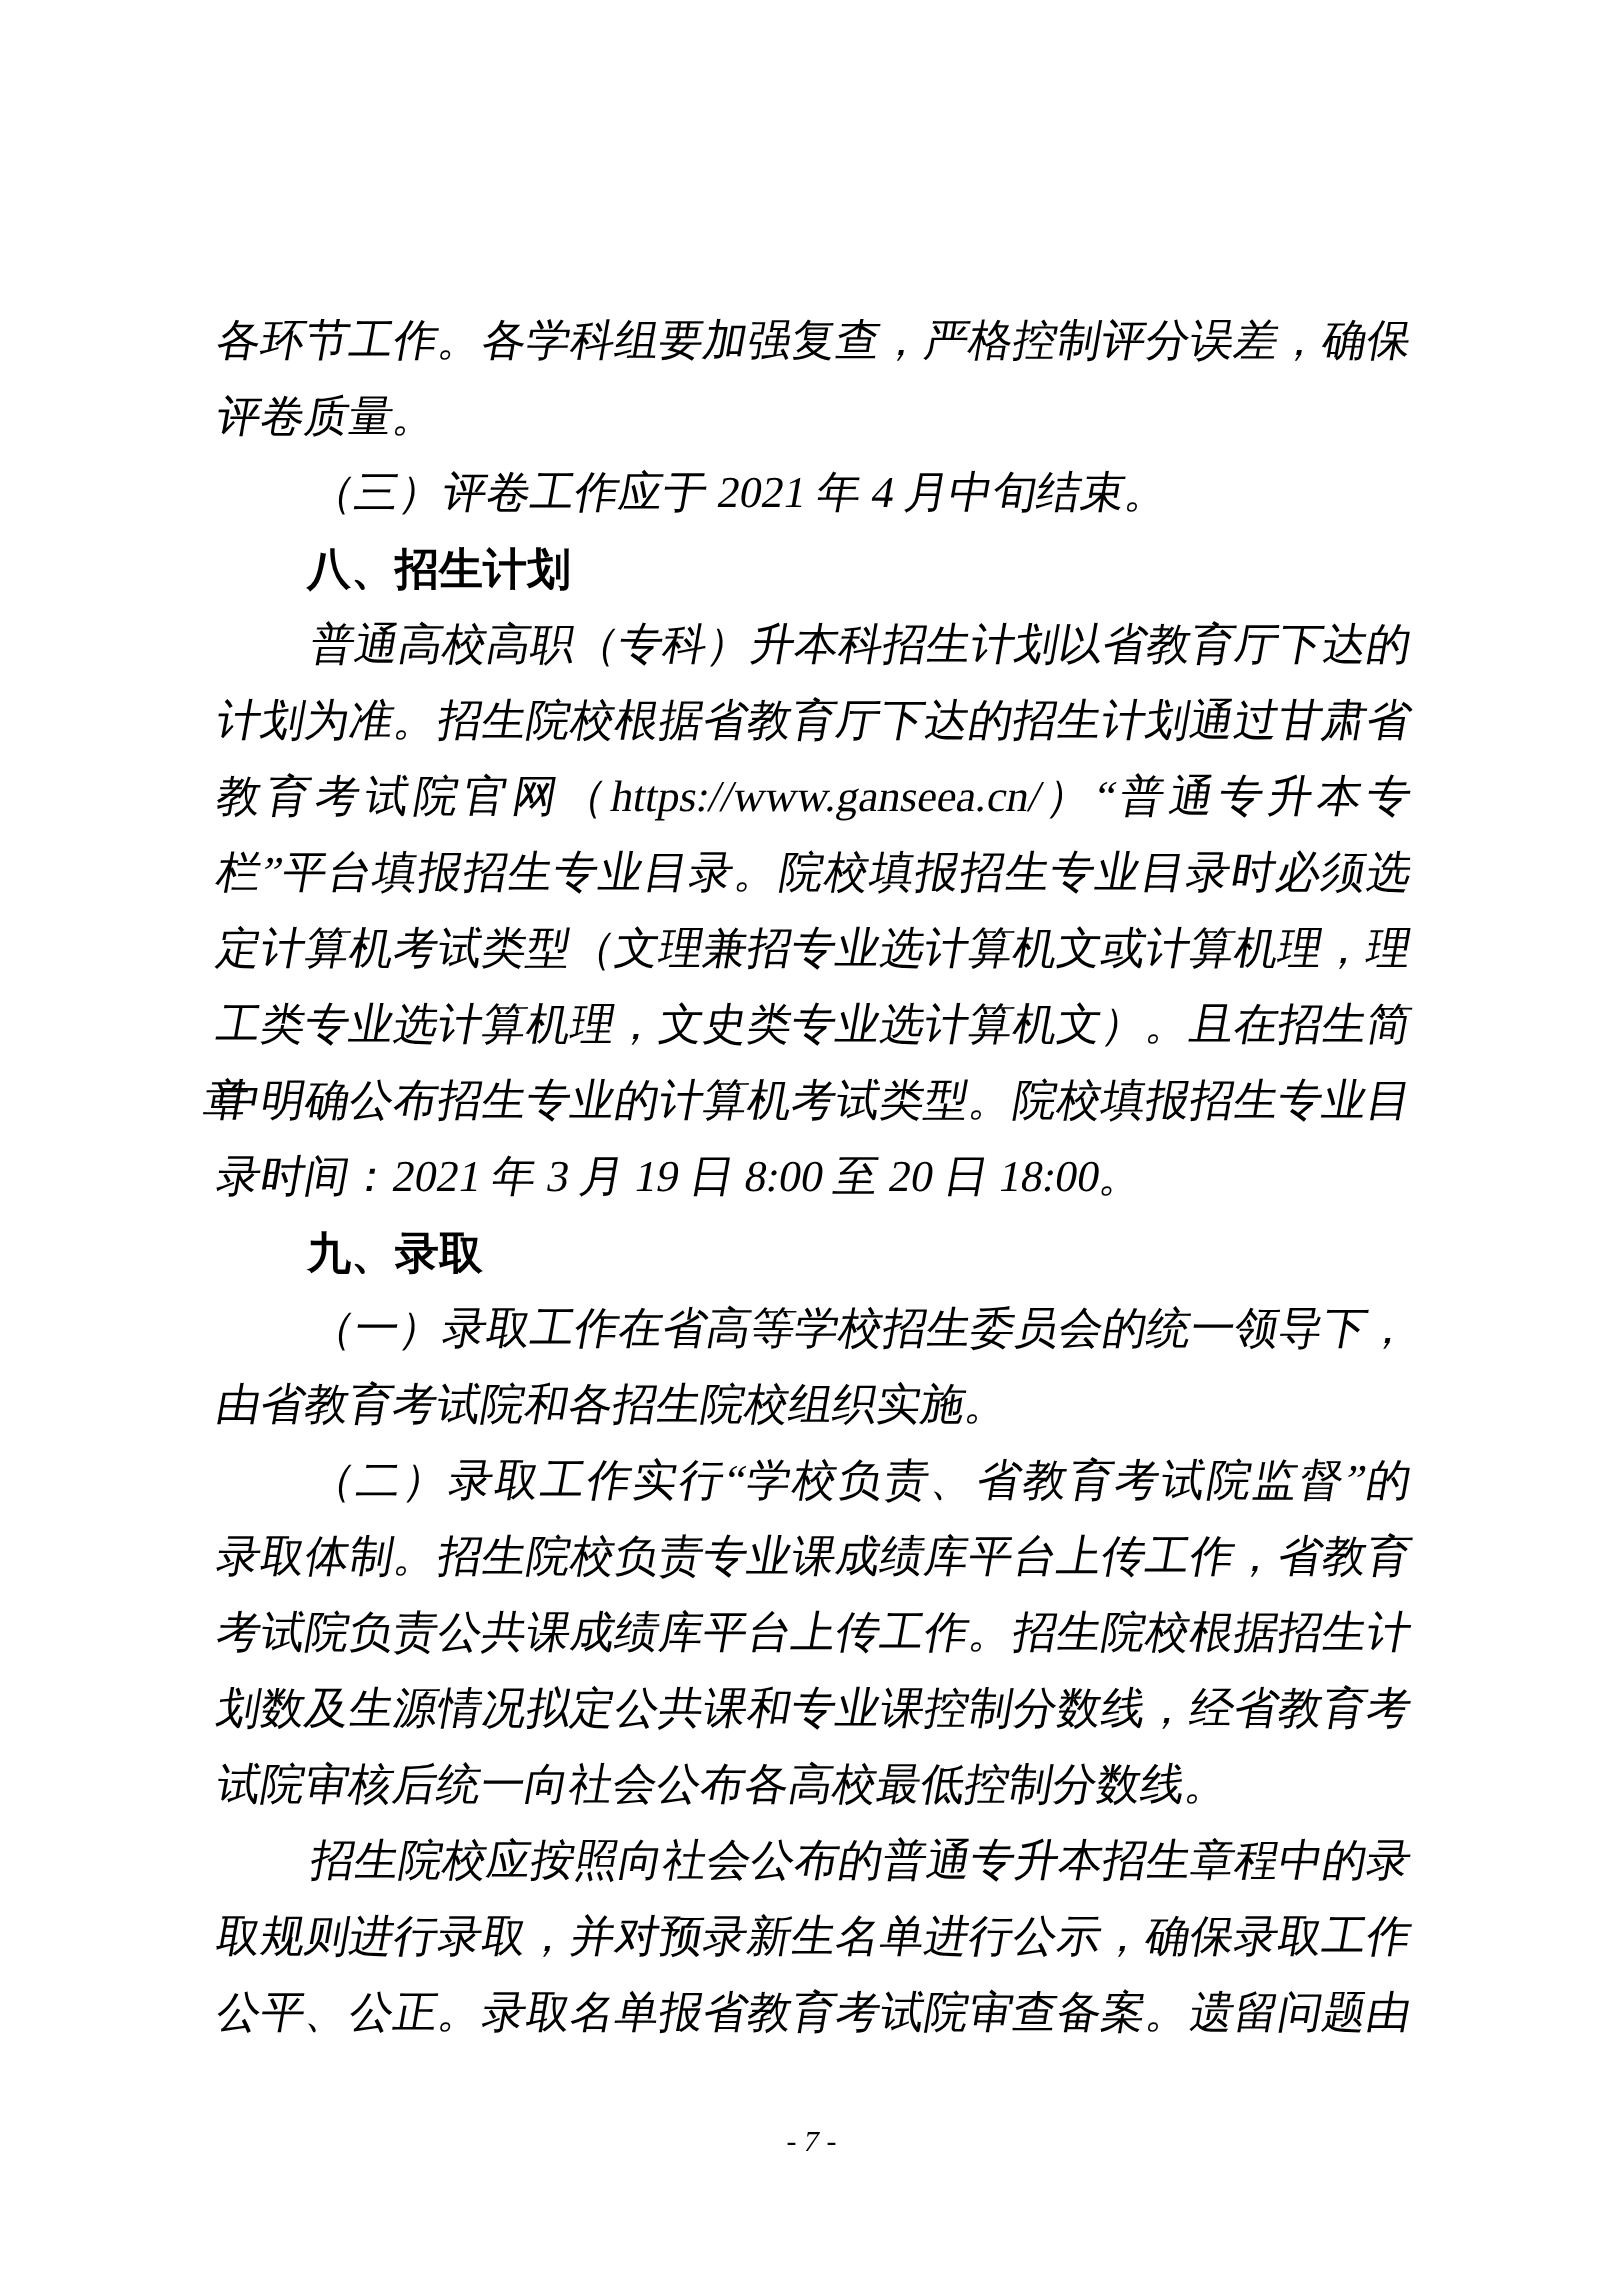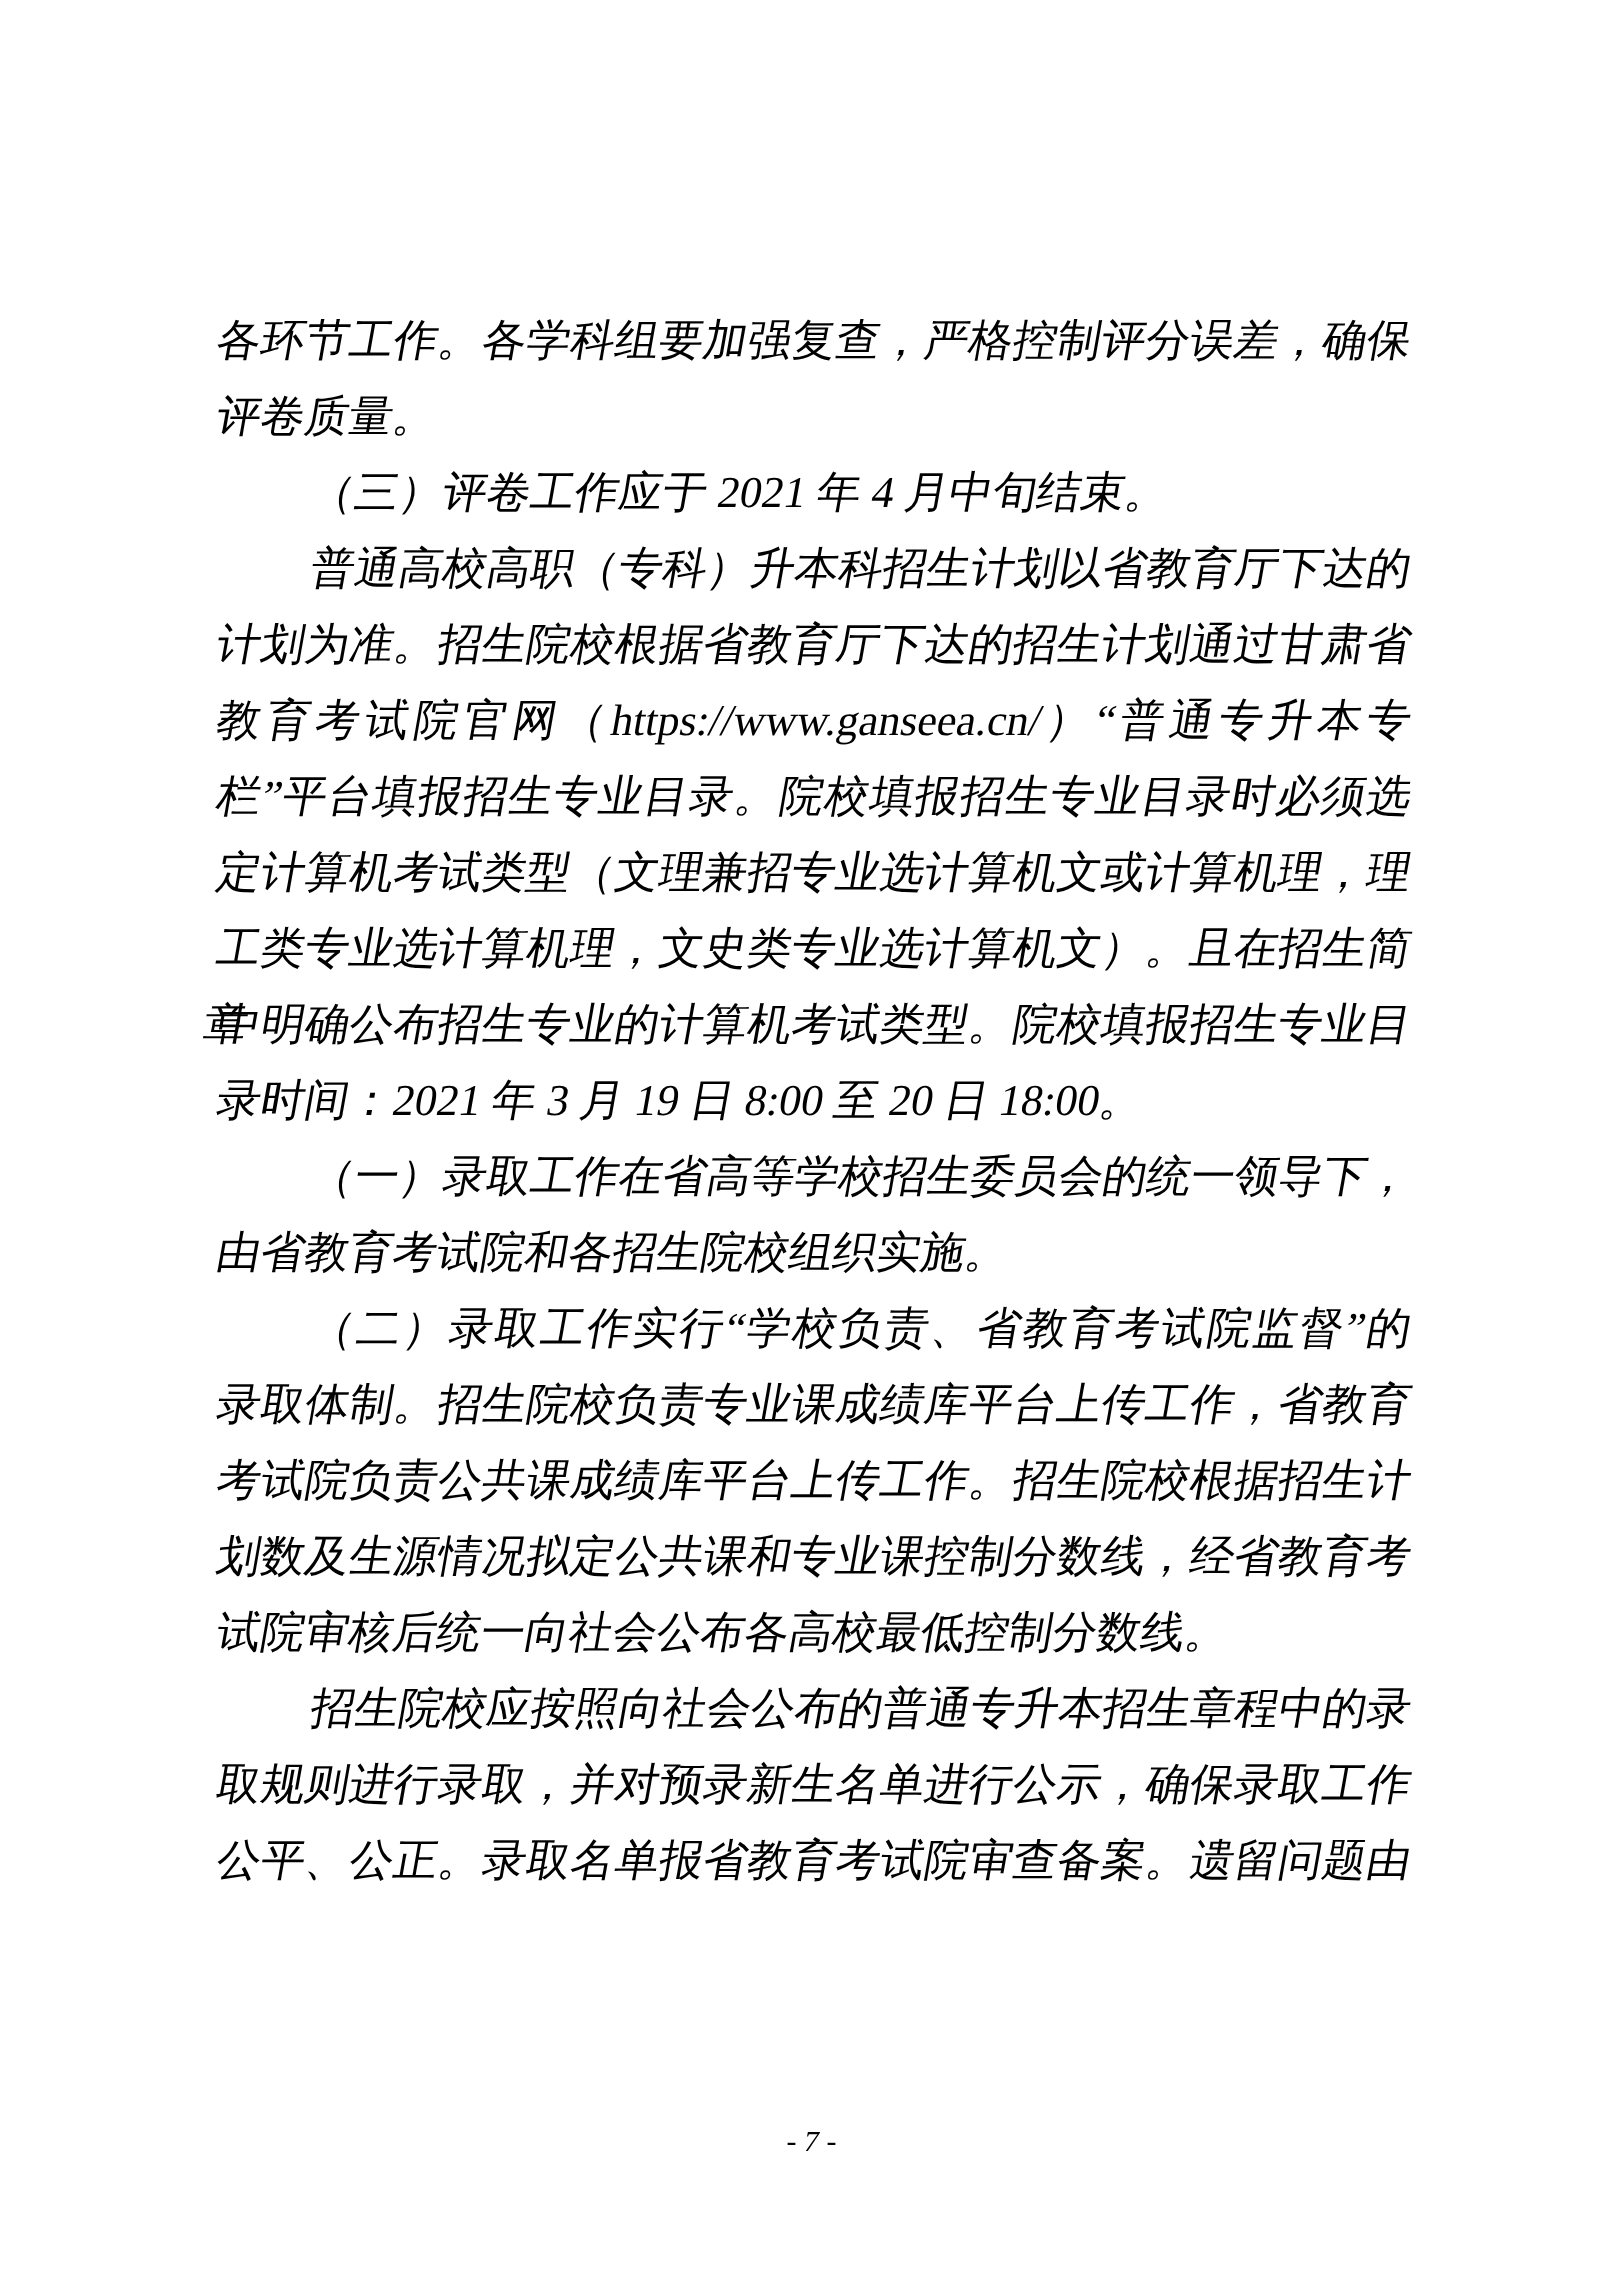--- a/index.html
+++ b/index.html
@@ -79,6 +79,7 @@
     <div class="line body fill">各环节工作。各学科组要加强复查，严格控制评分误差，确保</div>
     <div class="line body">评卷质量。</div>
     <div class="line body indent">（三）评卷工作应于 2021 年 4 月中旬结束。</div>
+    <div class="line heading indent">八、招生计划</div>
     <div class="line body indent fill">普通高校高职（专科）升本科招生计划以省教育厅下达的</div>
     <div class="line body fill">计划为准。招生院校根据省教育厅下达的招生计划通过甘肃省</div>
     <div class="line body fill">教育考试院官网（https://www.ganseea.cn/）“普通专升本专</div>

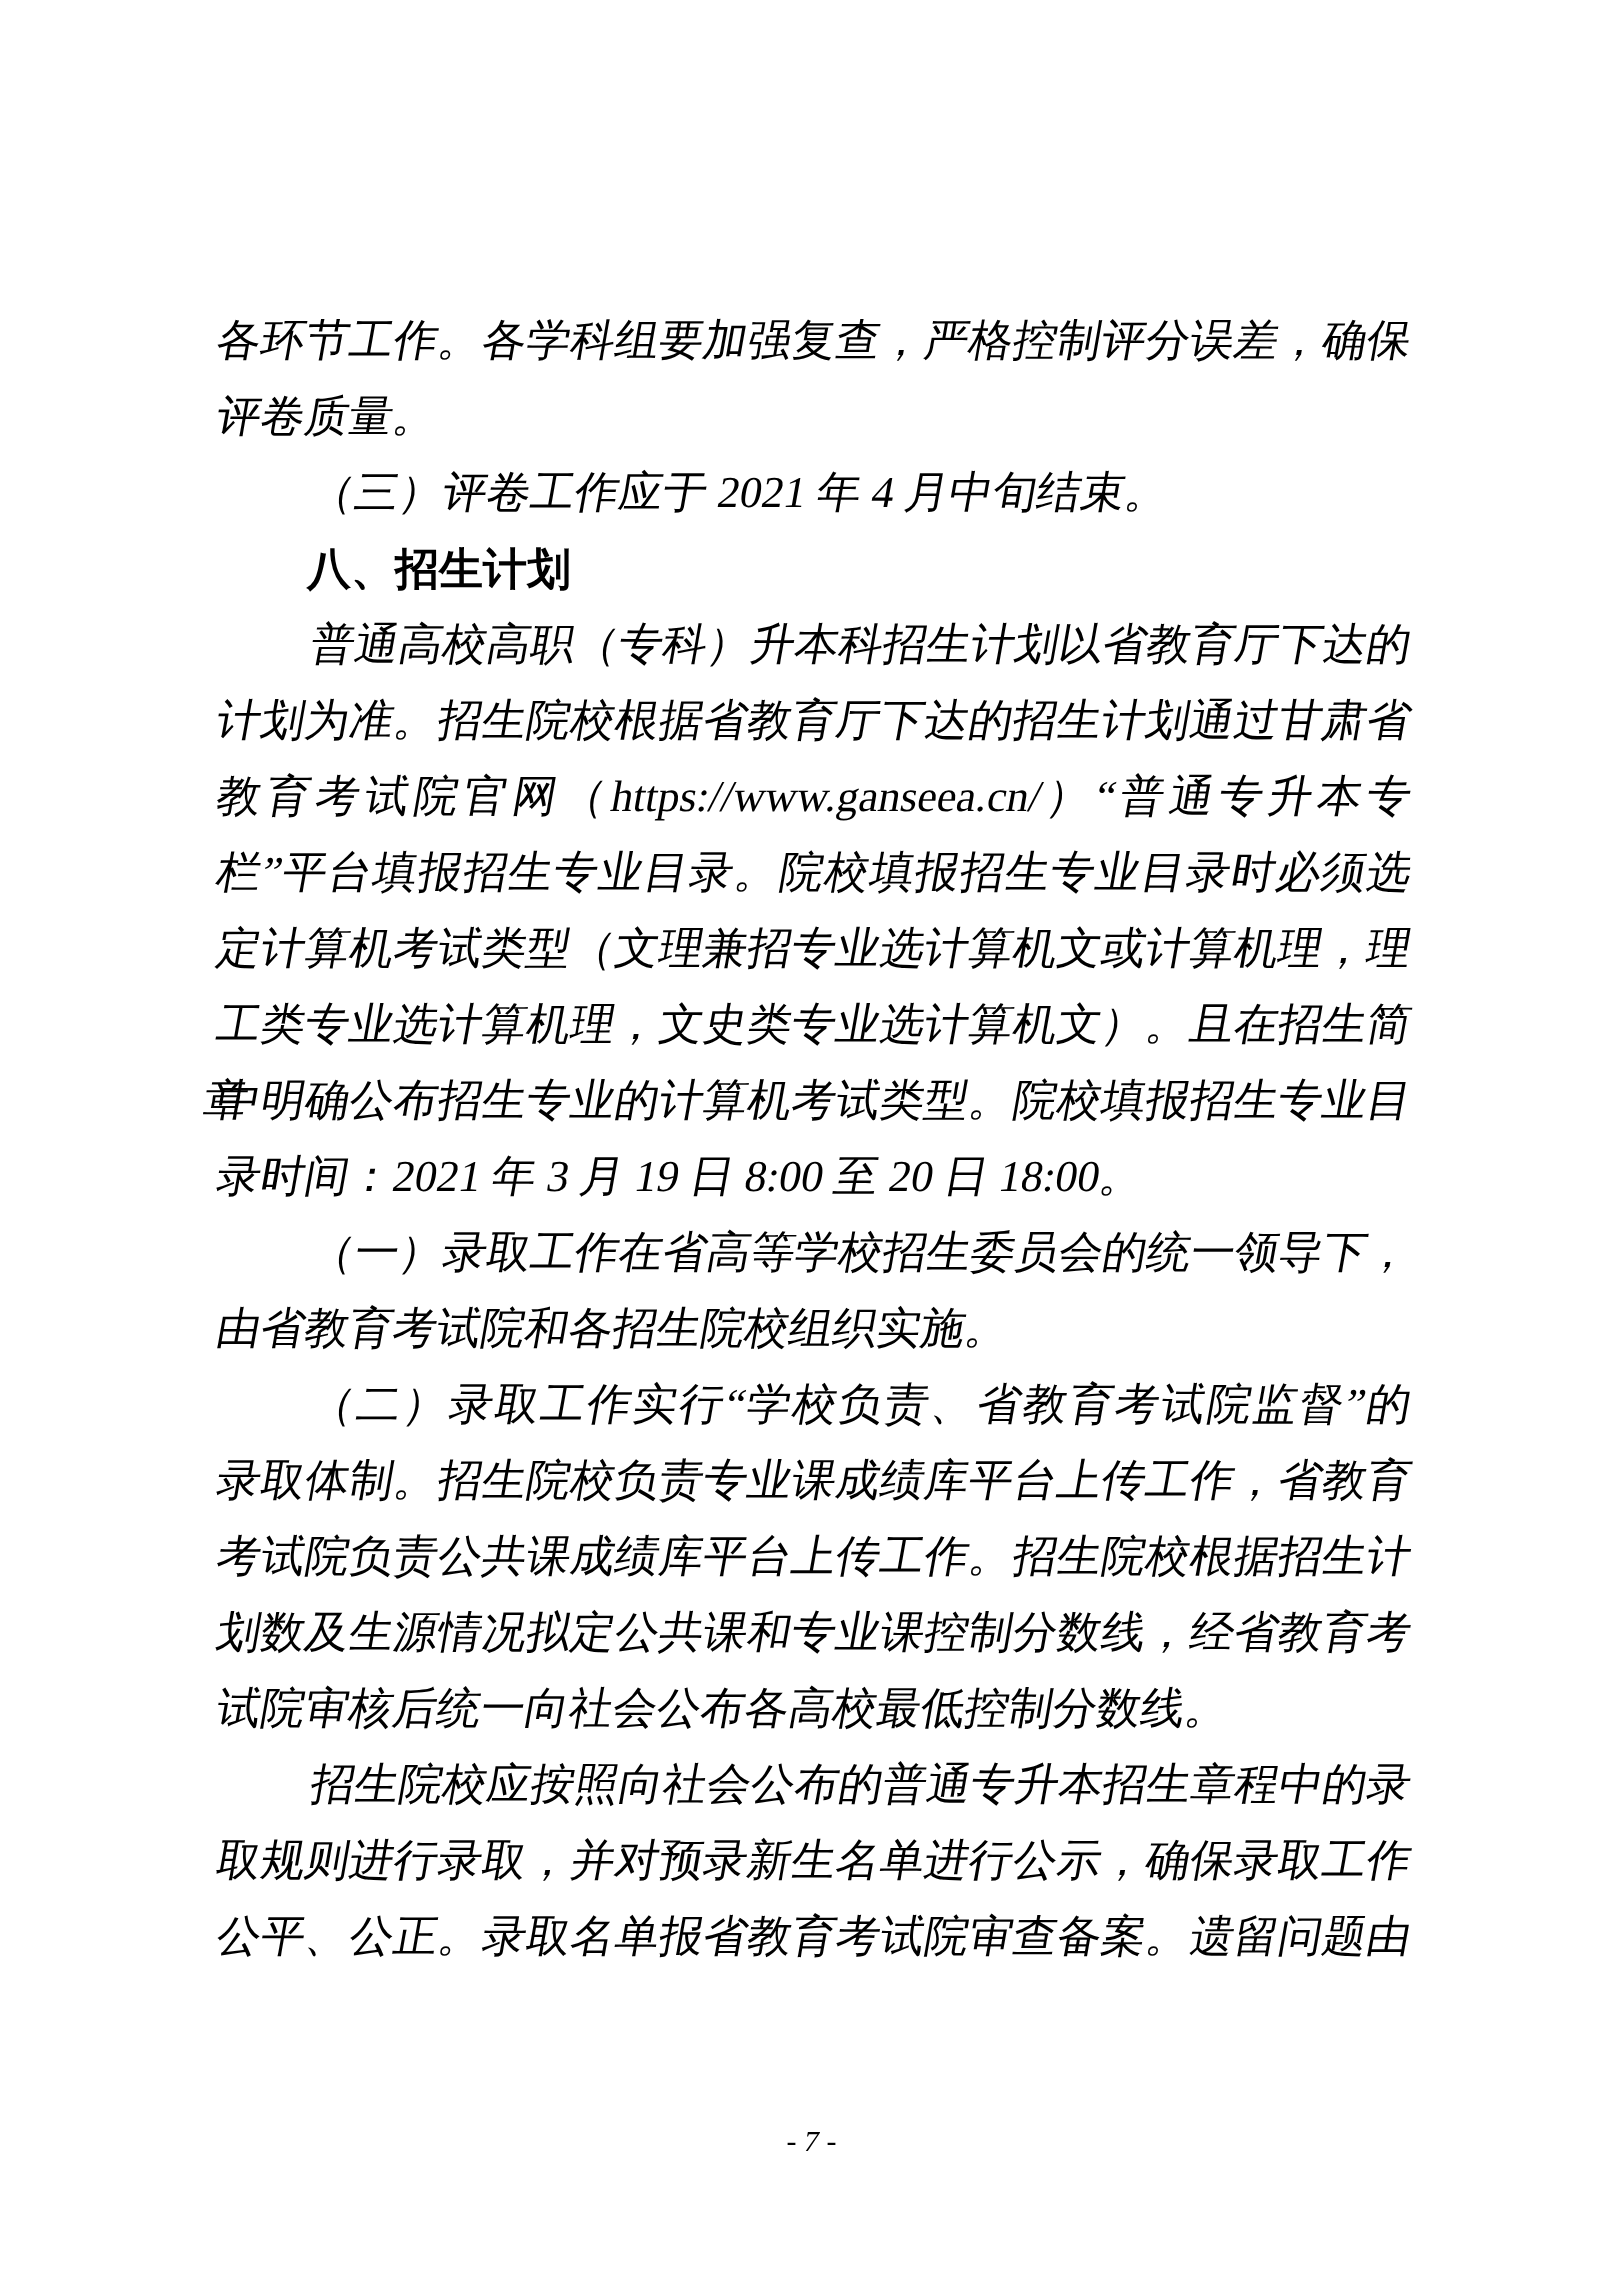--- a/index.html
+++ b/index.html
@@ -88,6 +88,7 @@
     <div class="line body fill">工类专业选计算机理，文史类专业选计算机文）。且在招生简章</div>
     <div class="line body fill">中明确公布招生专业的计算机考试类型。院校填报招生专业目</div>
     <div class="line body">录时间：2021 年 3 月 19 日 8:00 至 20 日 18:00。</div>
+    <div class="line heading indent">九、录取</div>
     <div class="line body indent fill">（一）录取工作在省高等学校招生委员会的统一领导下，</div>
     <div class="line body">由省教育考试院和各招生院校组织实施。</div>
     <div class="line body indent fill">（二）录取工作实行“学校负责、省教育考试院监督”的</div>

